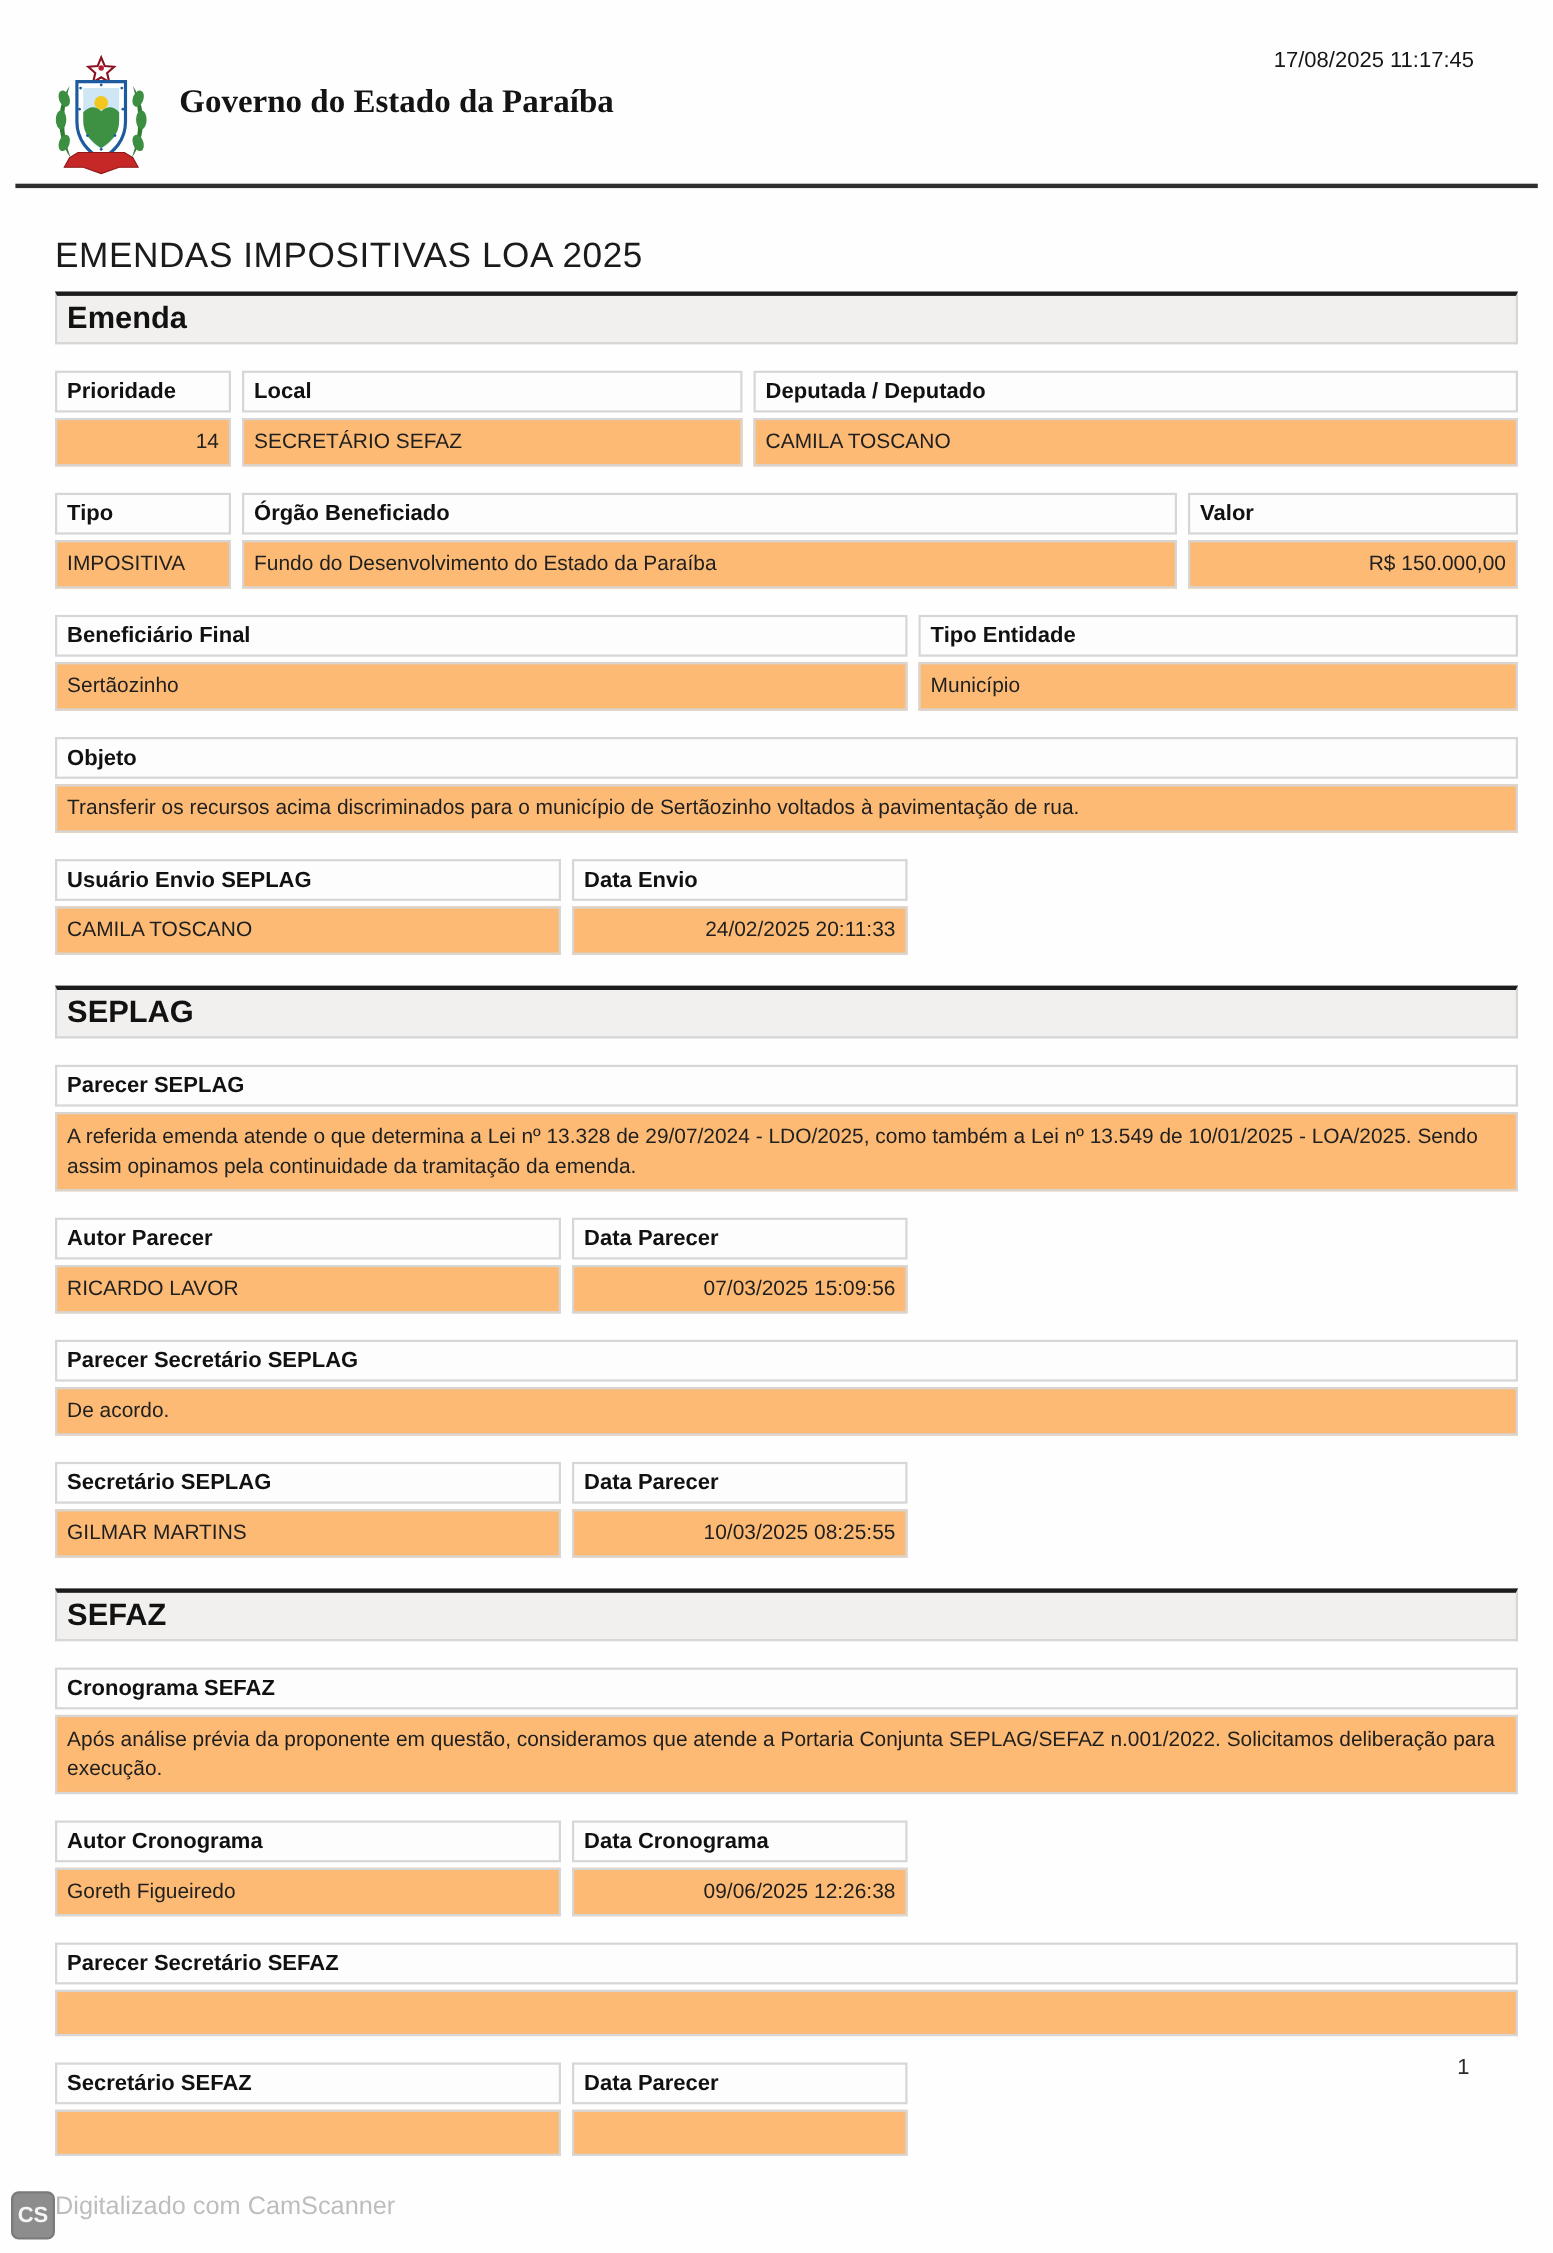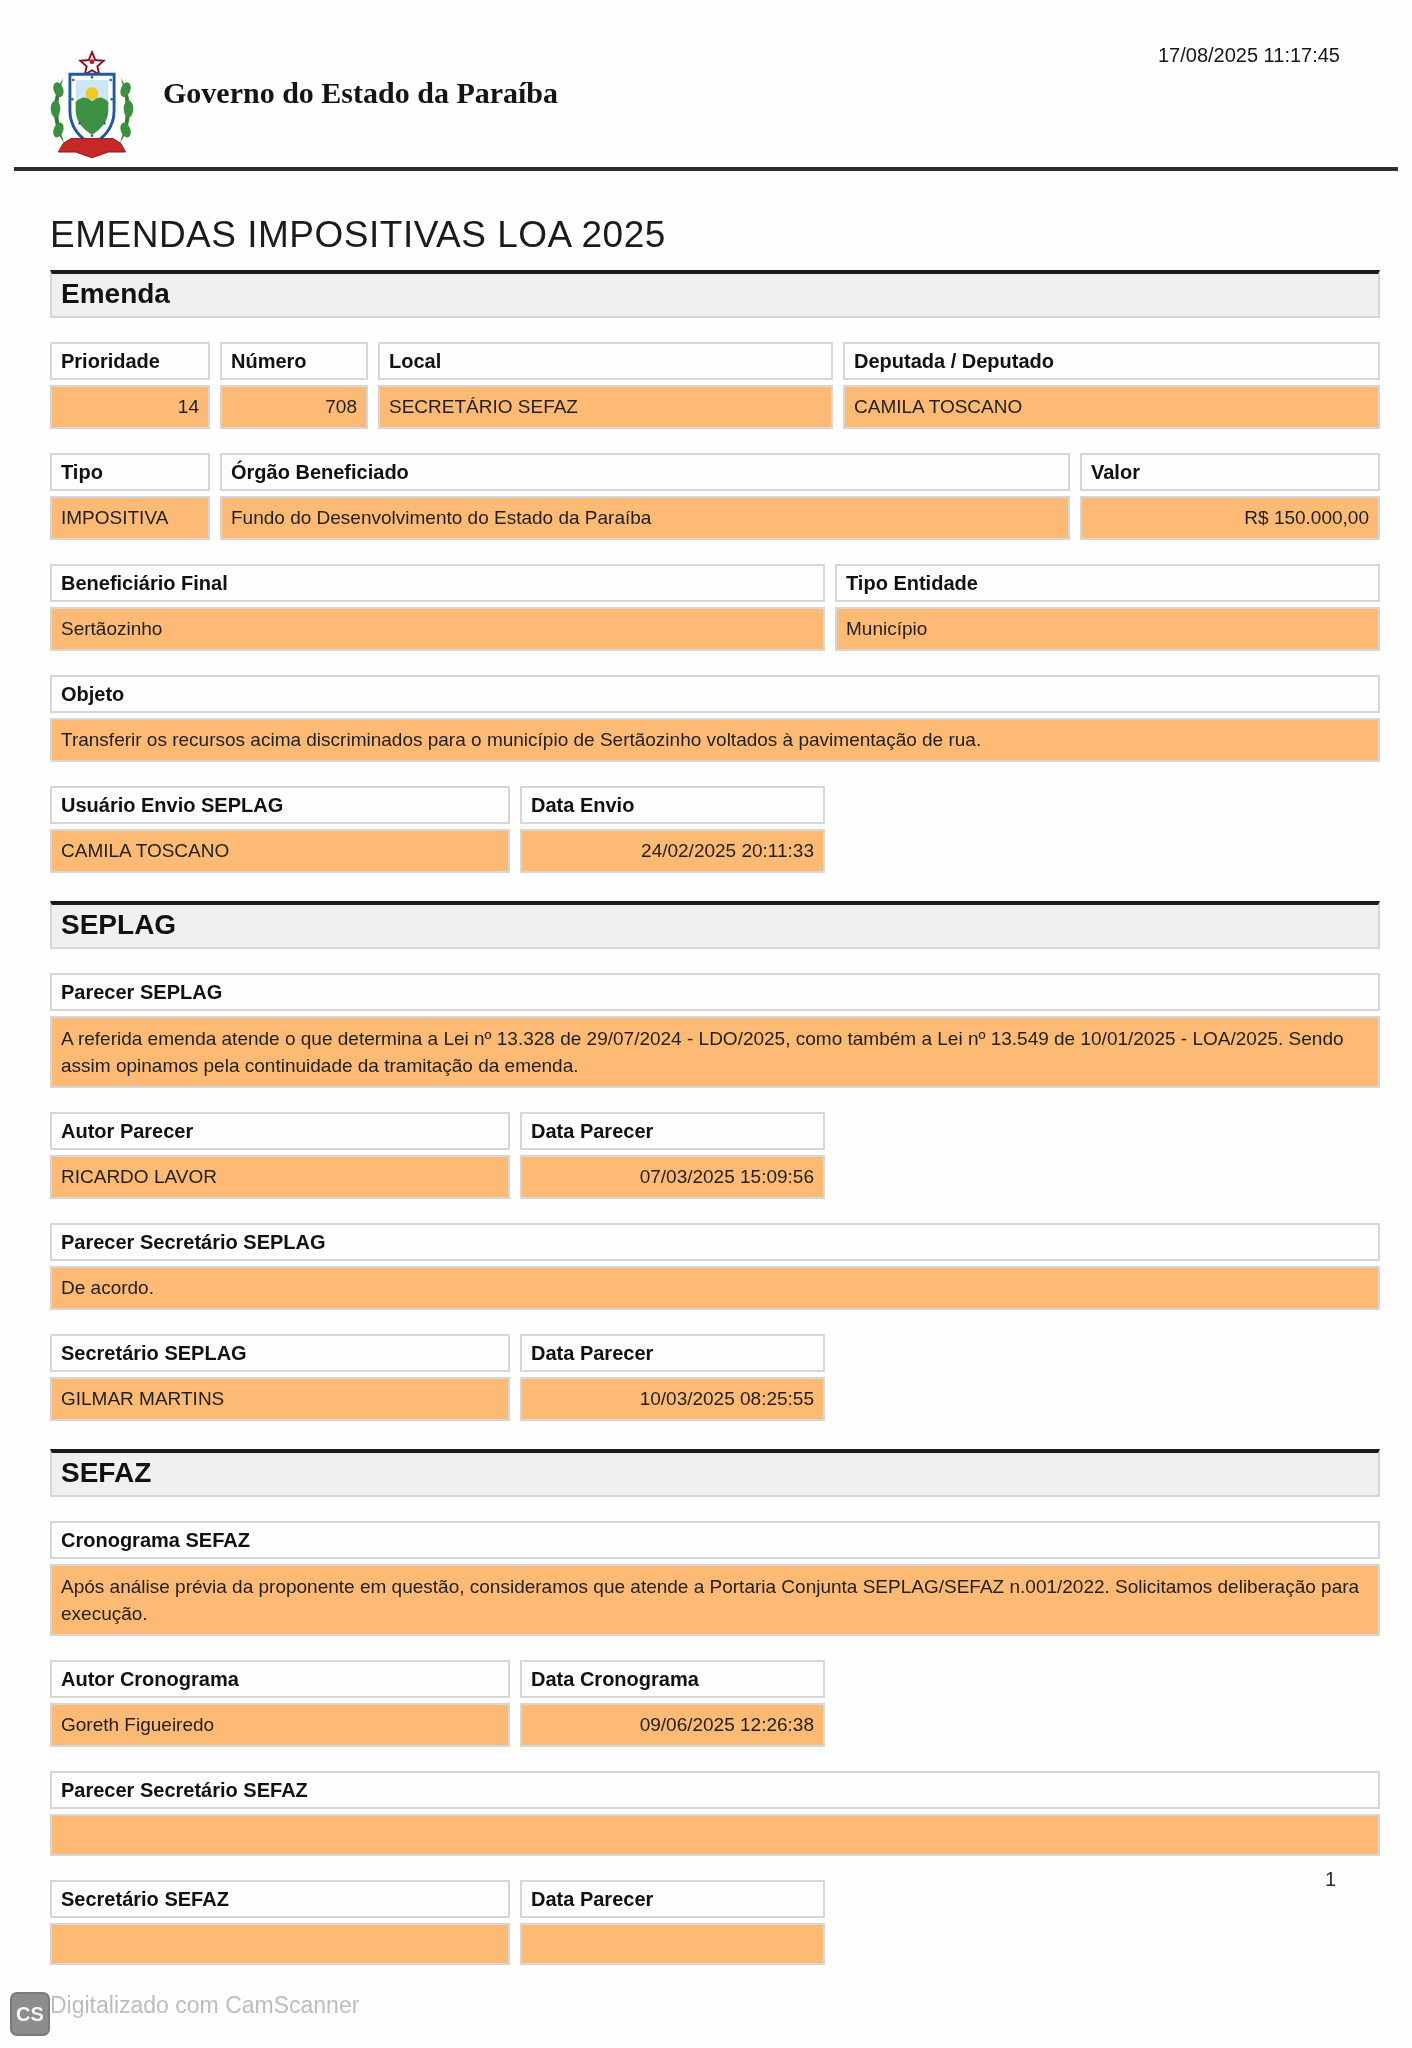--- a/index.html
+++ b/index.html
@@ -32,7 +32,7 @@
   
   .doc { position: absolute; left: 50px; top: 214px; width: 1330px; }
   .doc-title {
-    font-size: 37px; font-weight: 400; color: #1b1b1b;
+    font-size: 32px; font-weight: 400; color: #1b1b1b;
     letter-spacing: 0.5px; margin-bottom: 14px;
   }
   .section-bar {

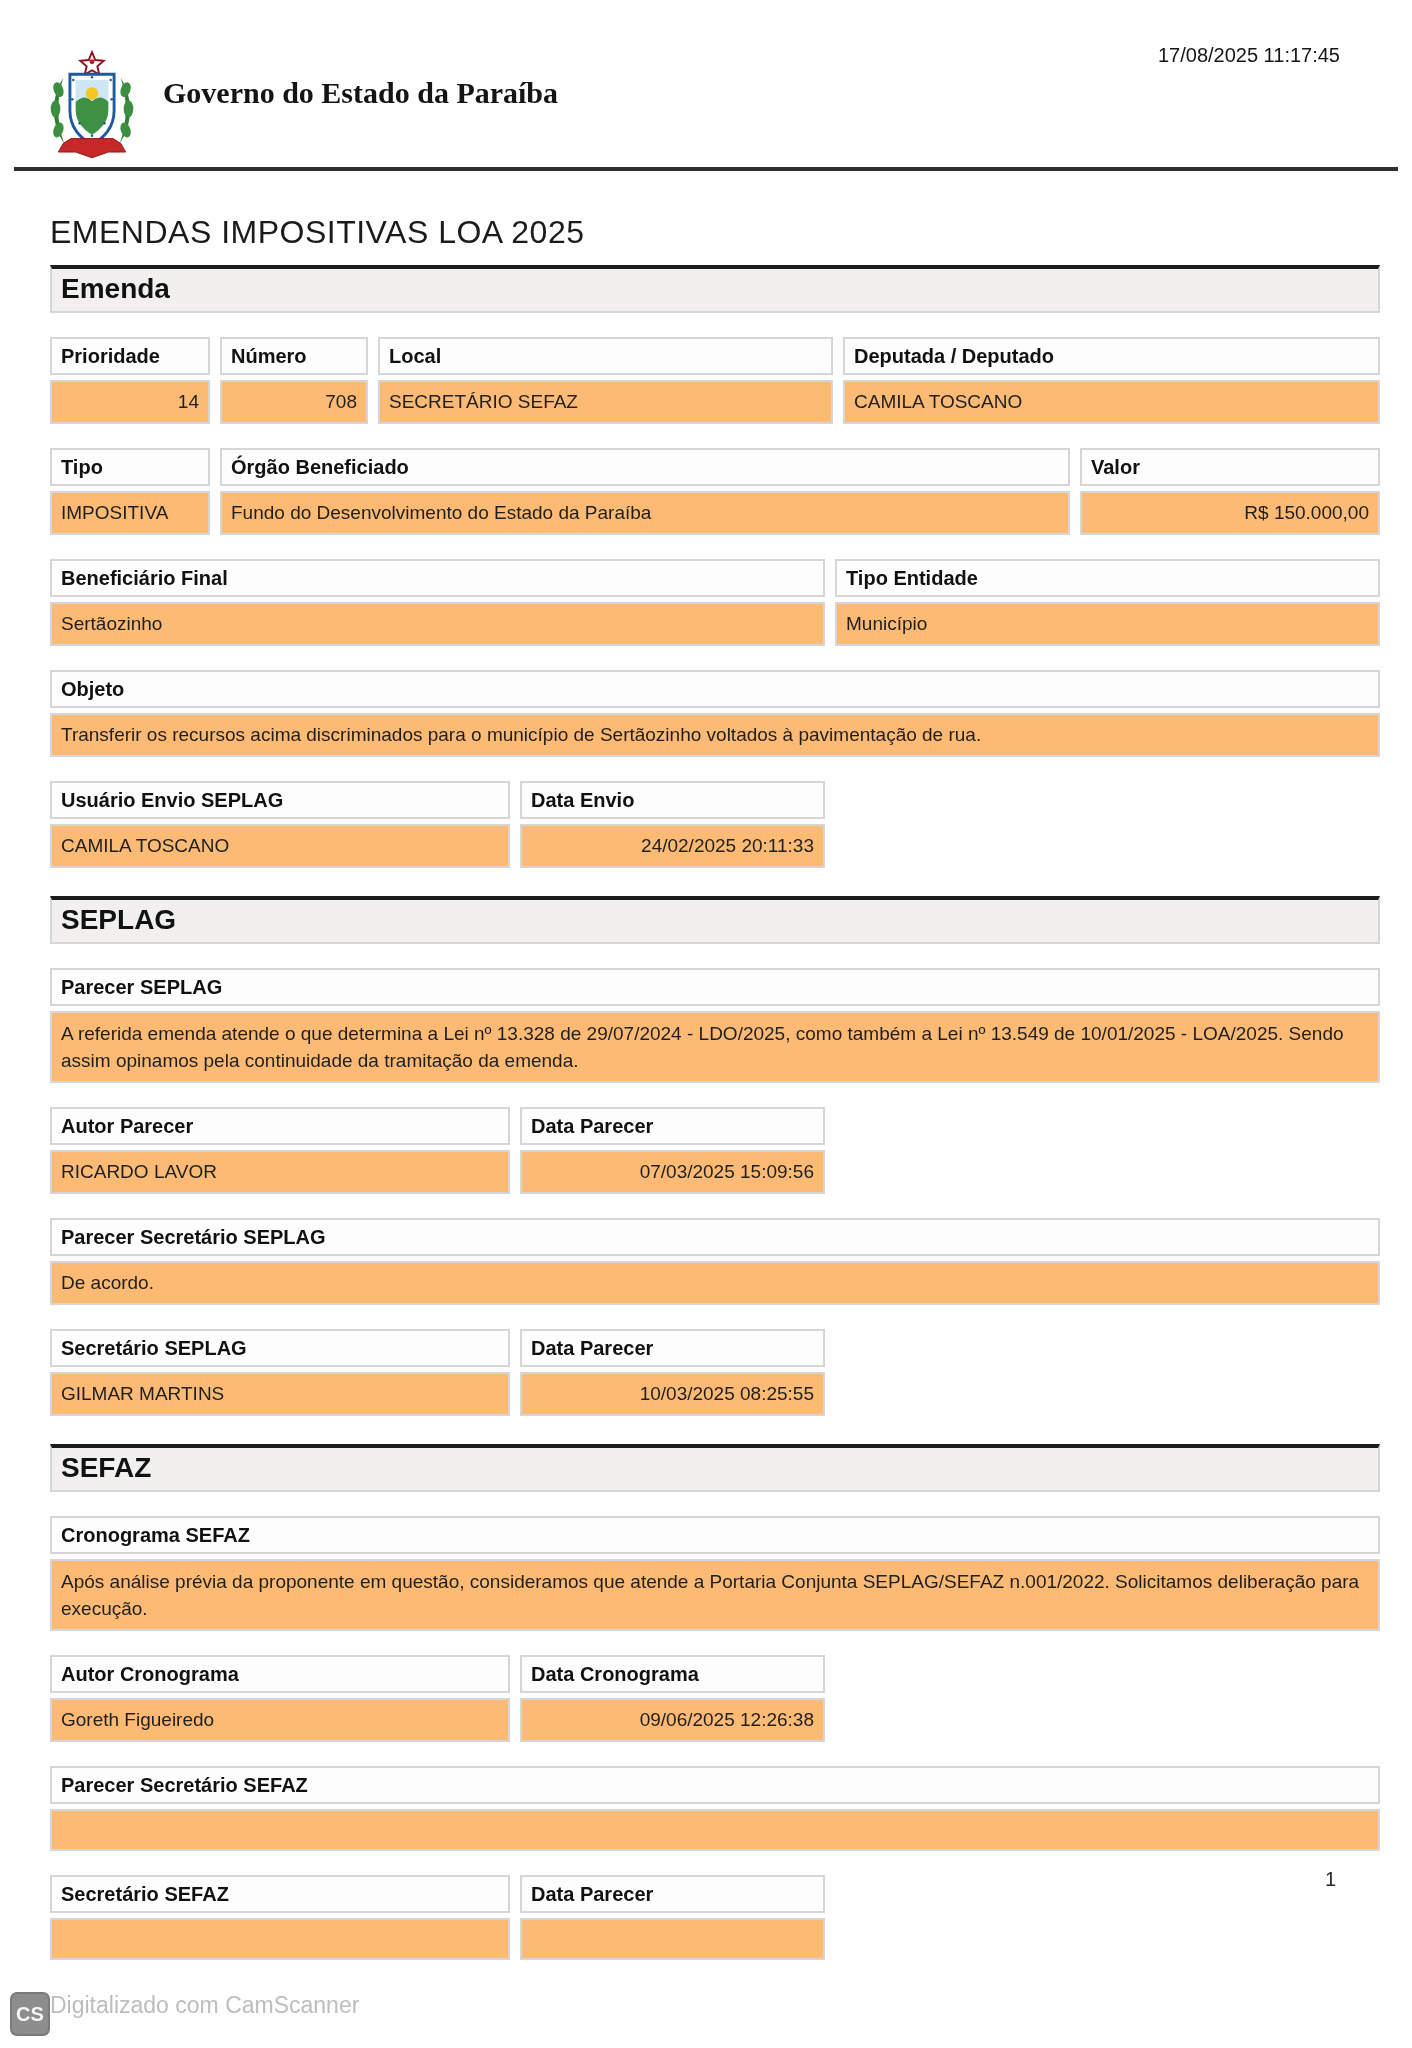--- a/index.html
+++ b/index.html
@@ -126,10 +126,6 @@
         <div class="lbl">Prioridade</div>
         <div class="val right">14</div>
       </div>
-      <div class="field w148">
-        <div class="lbl">Número</div>
-        <div class="val right">708</div>
-      </div>
       <div class="field w455">
         <div class="lbl">Local</div>
         <div class="val">SECRETÁRIO SEFAZ</div>

